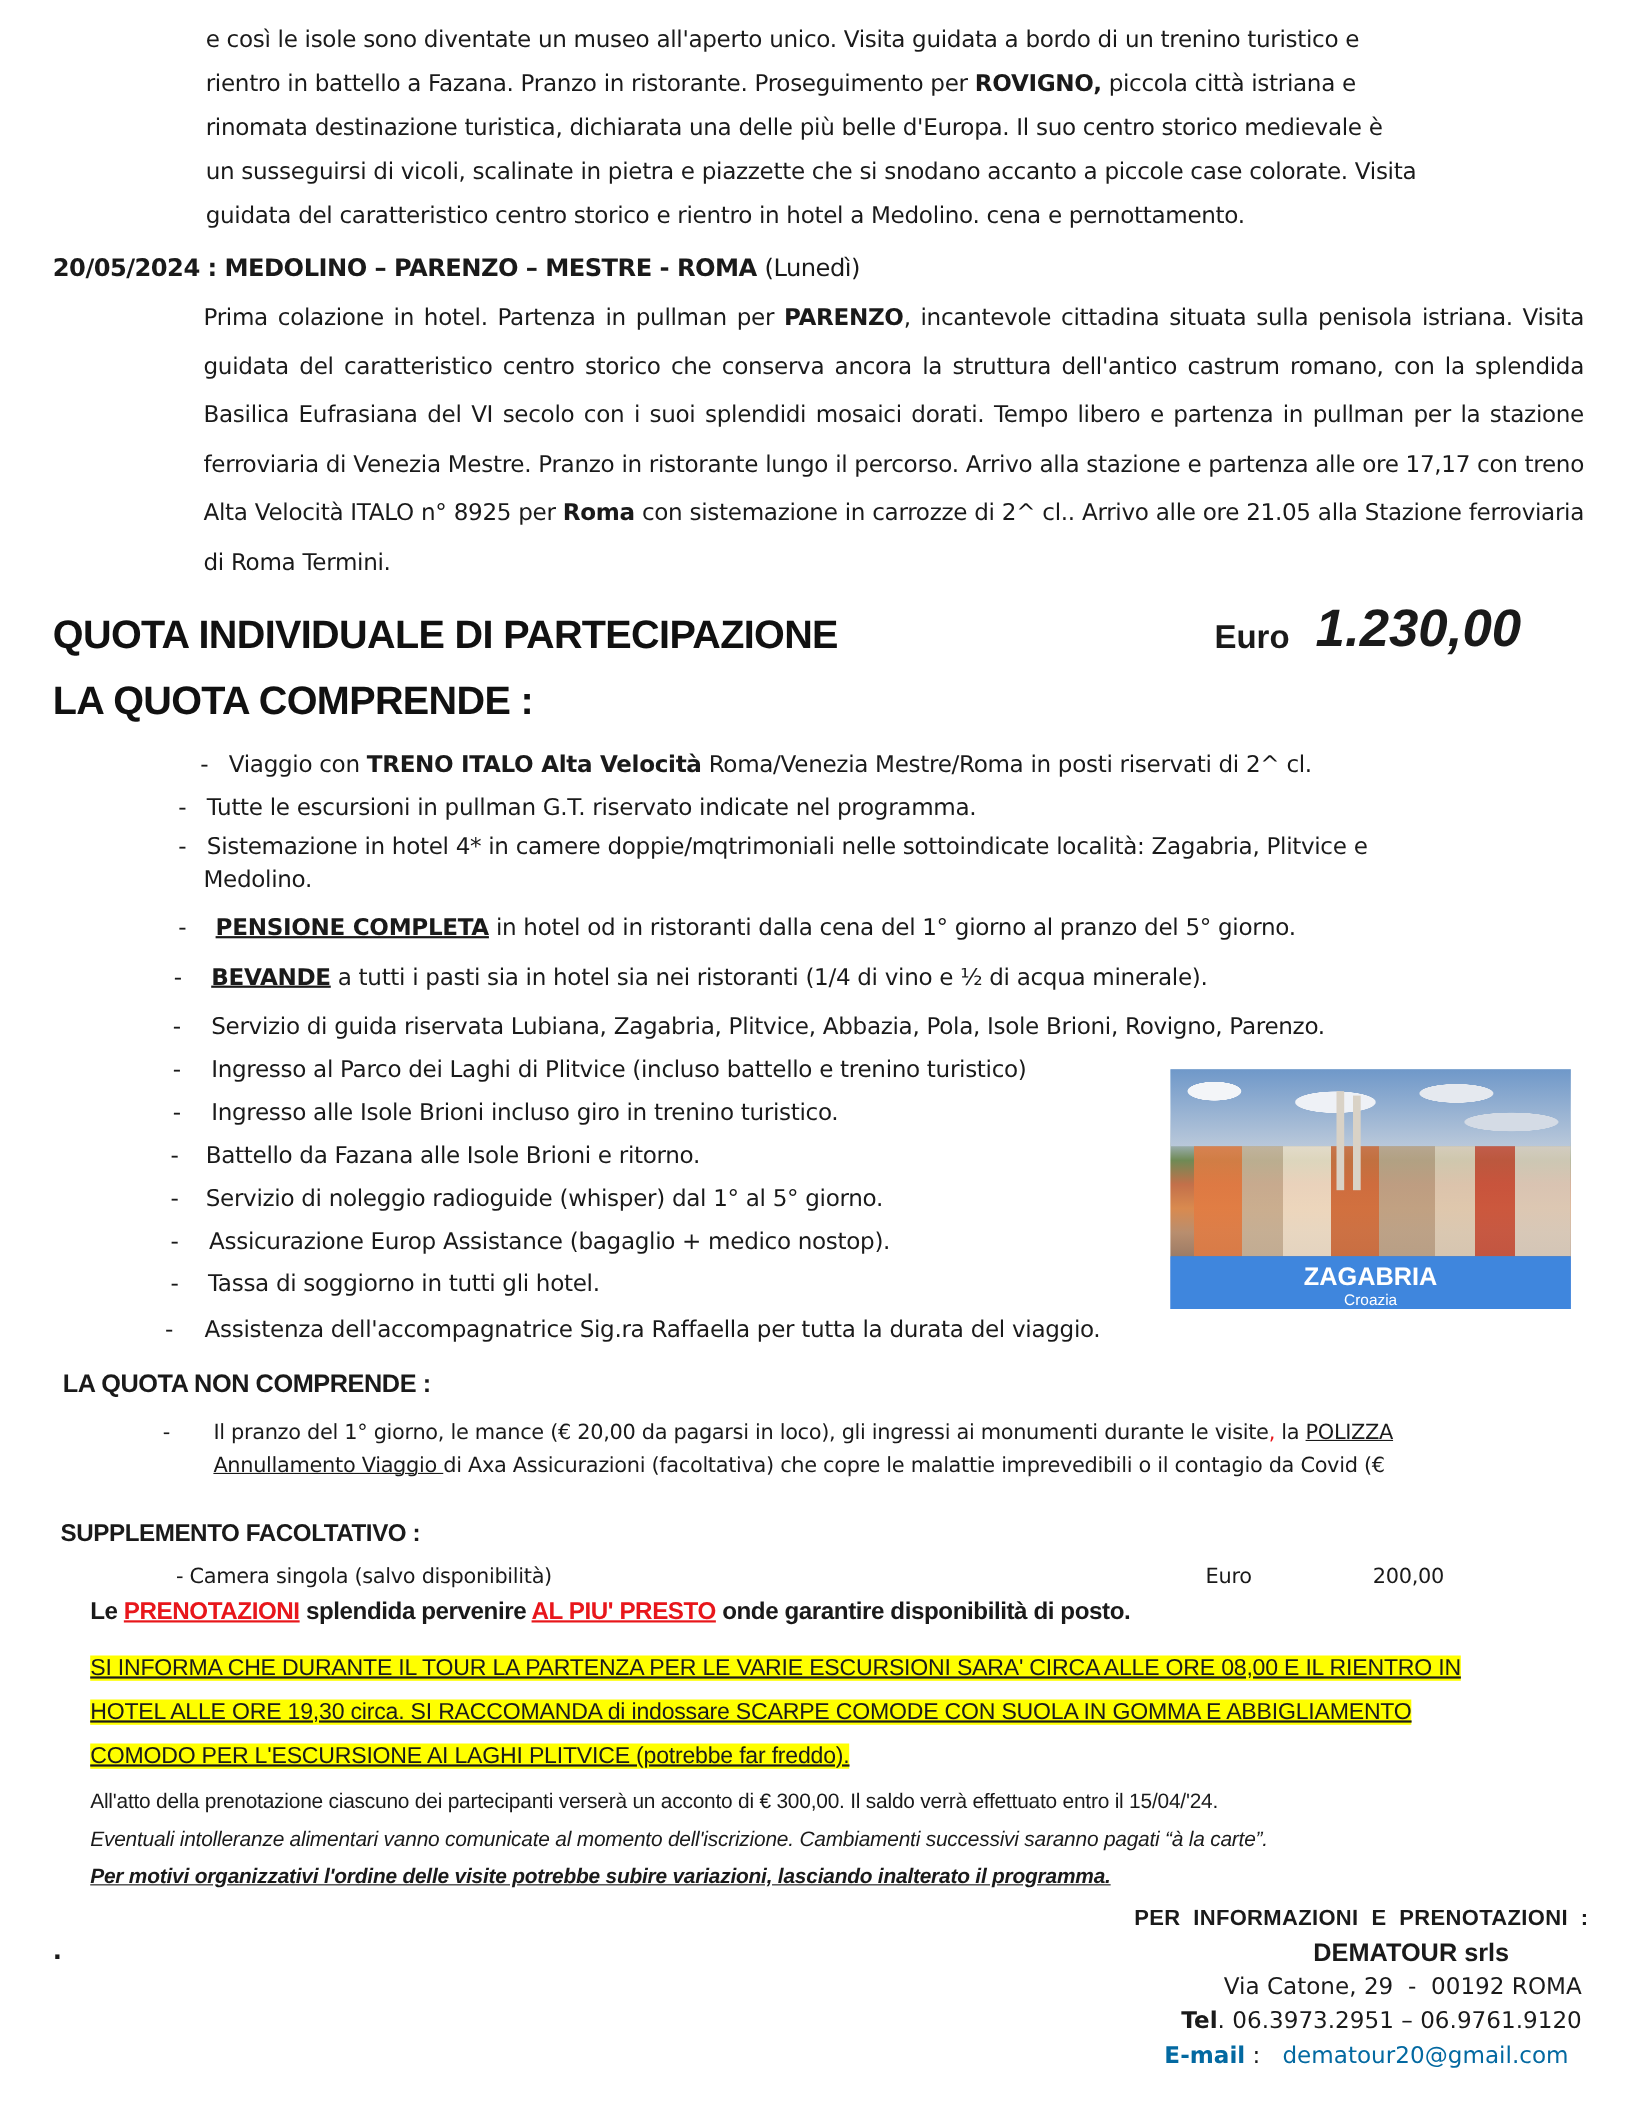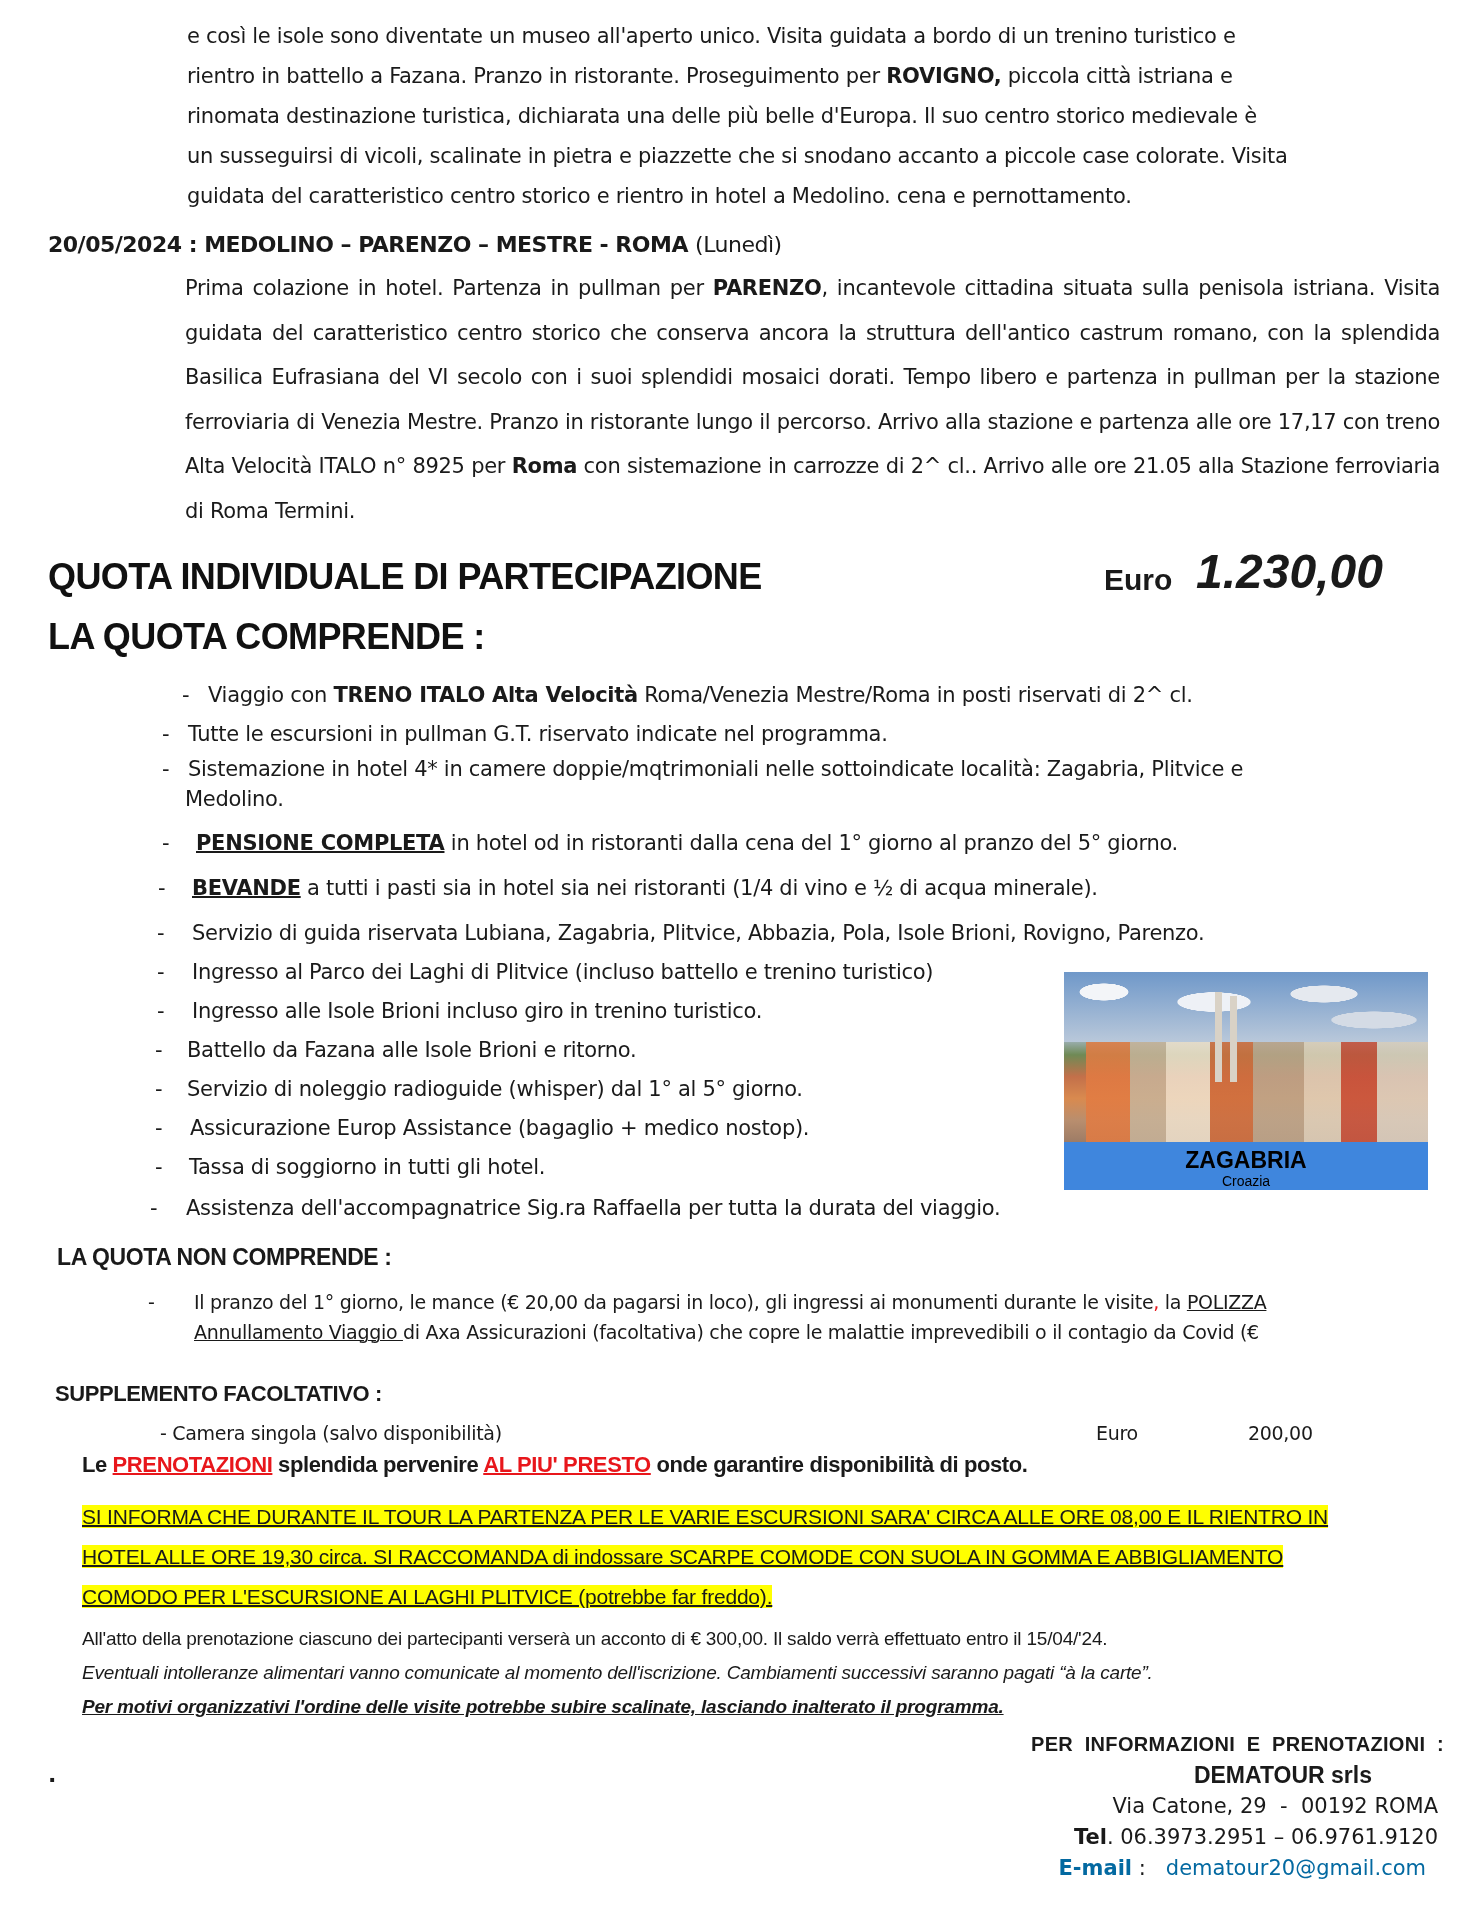--- a/index.html
+++ b/index.html
@@ -55,7 +55,7 @@
       opacity: 0.85;
     }
     .spire { position: absolute; width: 7px; background: #d9d2c6; }
-    .photo-banner { position: absolute; left: 0; bottom: 0; width: 100%; height: 22%; background: #3f86dd; text-align: center; color: #000000; font-family: "Liberation Sans", sans-serif; }
+    .photo-banner { position: absolute; left: 0; bottom: 0; width: 100%; height: 22%; background: #3f86dd; text-align: center; color: #ffffff; font-family: "Liberation Sans", sans-serif; }
     .photo-banner .t1 { font-weight: bold; font-size: 23px; line-height: 28px; margin-top: 4px; }
     .photo-banner .t2 { font-size: 14px; line-height: 14px; }
   </style>

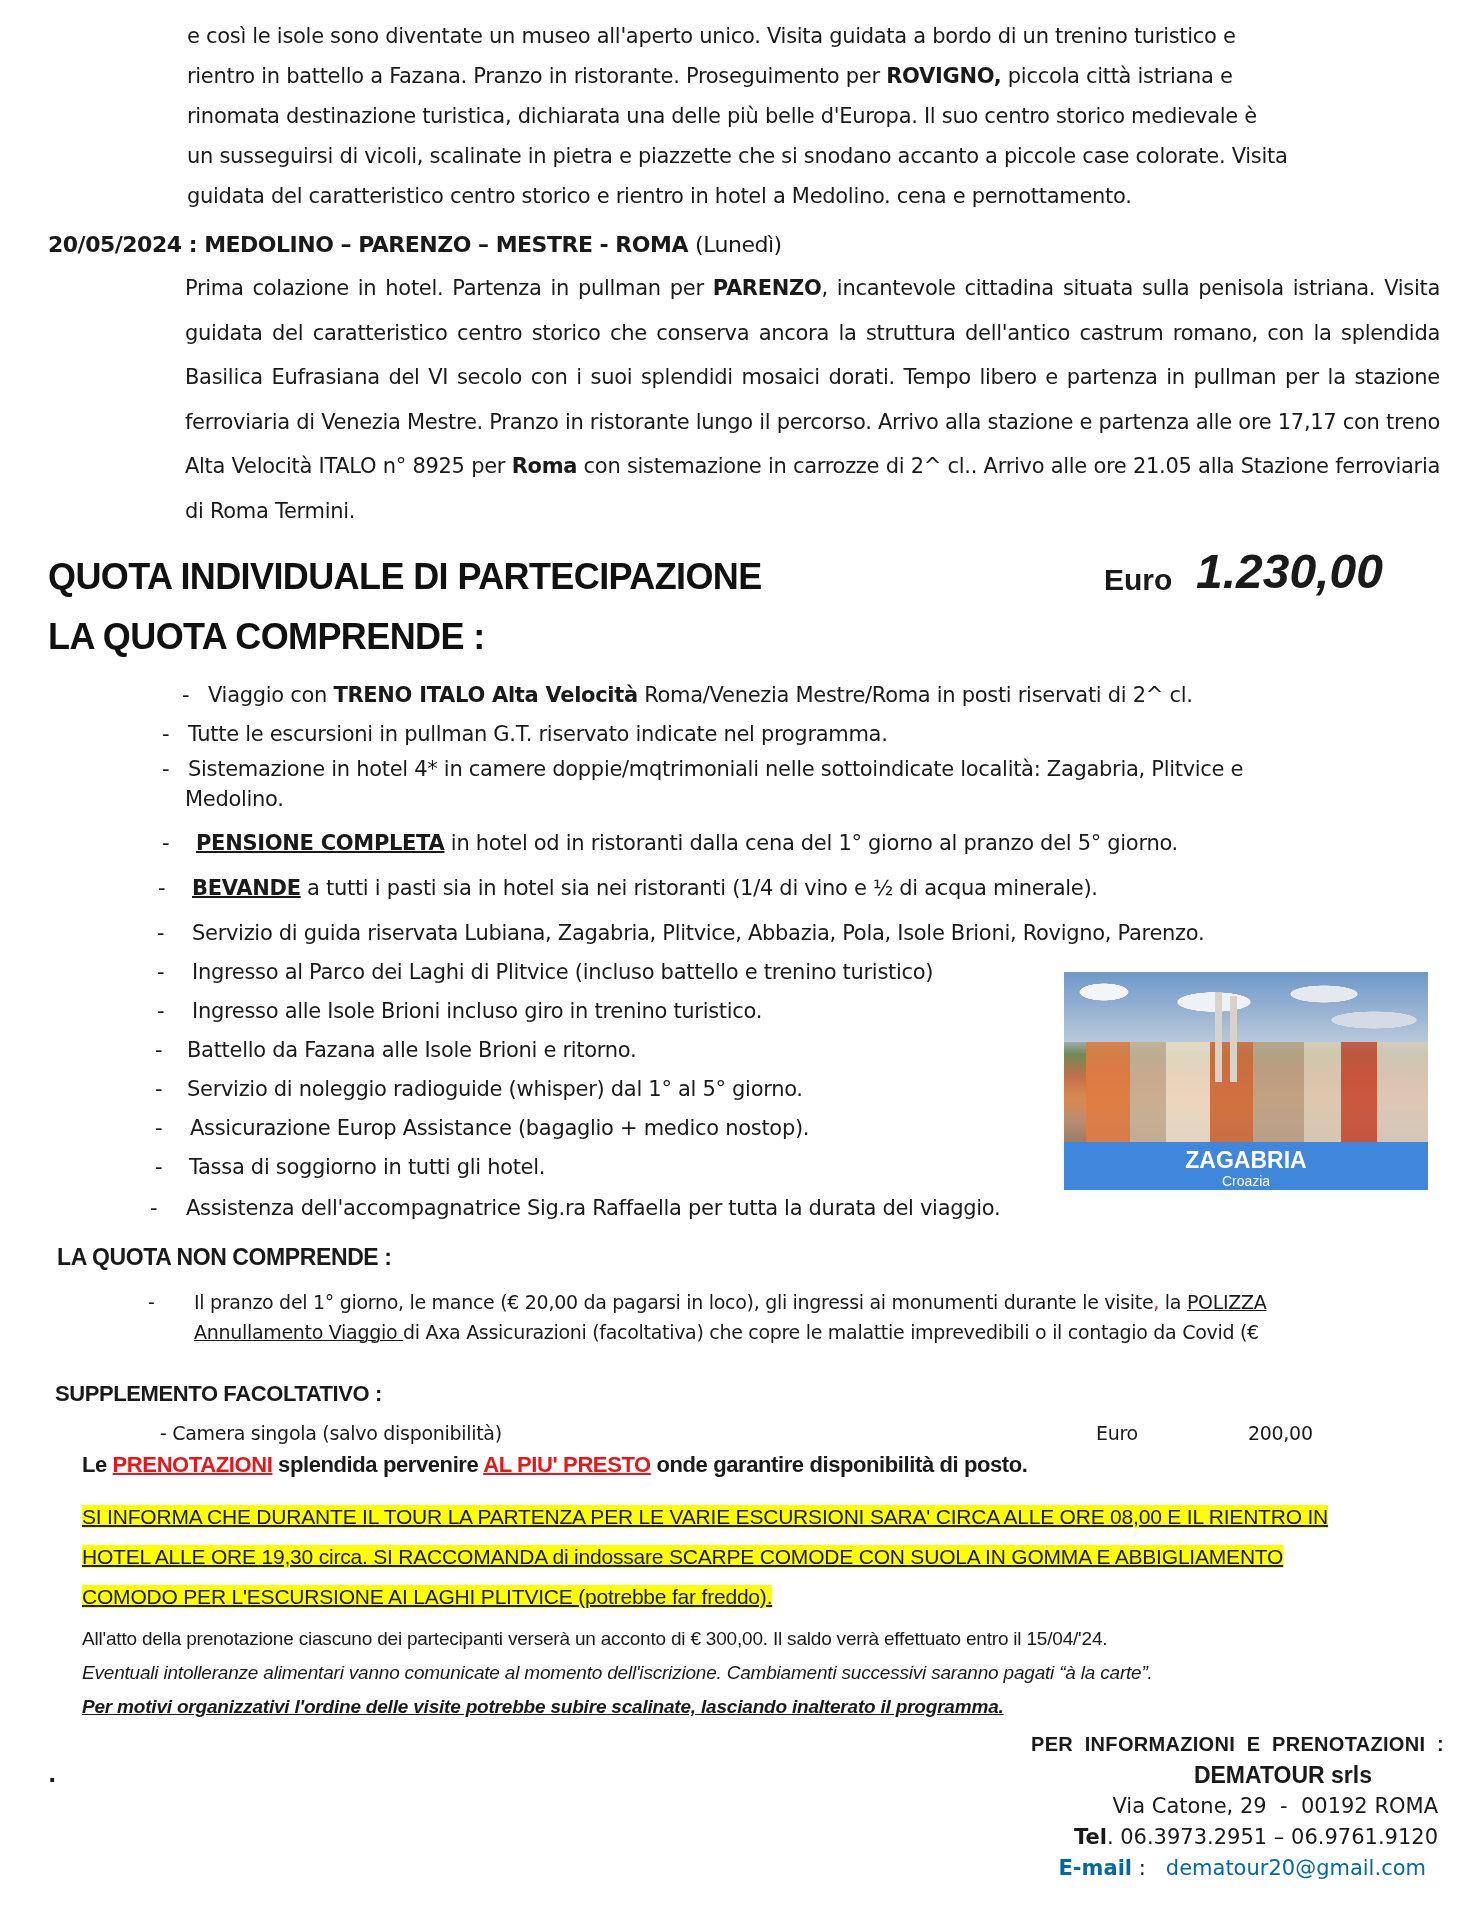--- a/index.html
+++ b/index.html
@@ -160,7 +160,7 @@
 
 <div class="abs info-line" style="left:82px; top:1622px; white-space:nowrap;">All'atto della prenotazione ciascuno dei partecipanti verserà un acconto di € 300,00. Il saldo verrà effettuato entro il 15/04/'24.</div>
 <div class="abs info-line" style="left:82px; top:1656px; white-space:nowrap; font-style:italic;">Eventuali intolleranze alimentari vanno comunicate al momento dell'iscrizione. Cambiamenti successivi saranno pagati “à la carte”.</div>
-<div class="abs info-line" style="left:82px; top:1690px; white-space:nowrap; font-style:italic; font-weight:bold; text-decoration:underline;">Per motivi organizzativi l'ordine delle visite potrebbe subire scalinate, lasciando inalterato il programma.</div>
+<div class="abs info-line" style="left:82px; top:1690px; white-space:nowrap; font-style:italic; font-weight:bold; text-decoration:underline;">Per motivi organizzativi l'ordine delle visite potrebbe subire variazioni, lasciando inalterato il programma.</div>
 
 <div class="abs contact" style="right:40px; top:1728px; width:520px;">
   <div style="font-family:'Liberation Sans',sans-serif; font-weight:bold; font-size:20px; line-height:32px; white-space:pre; letter-spacing:0.3px;">PER  INFORMAZIONI  E  PRENOTAZIONI  :</div>

